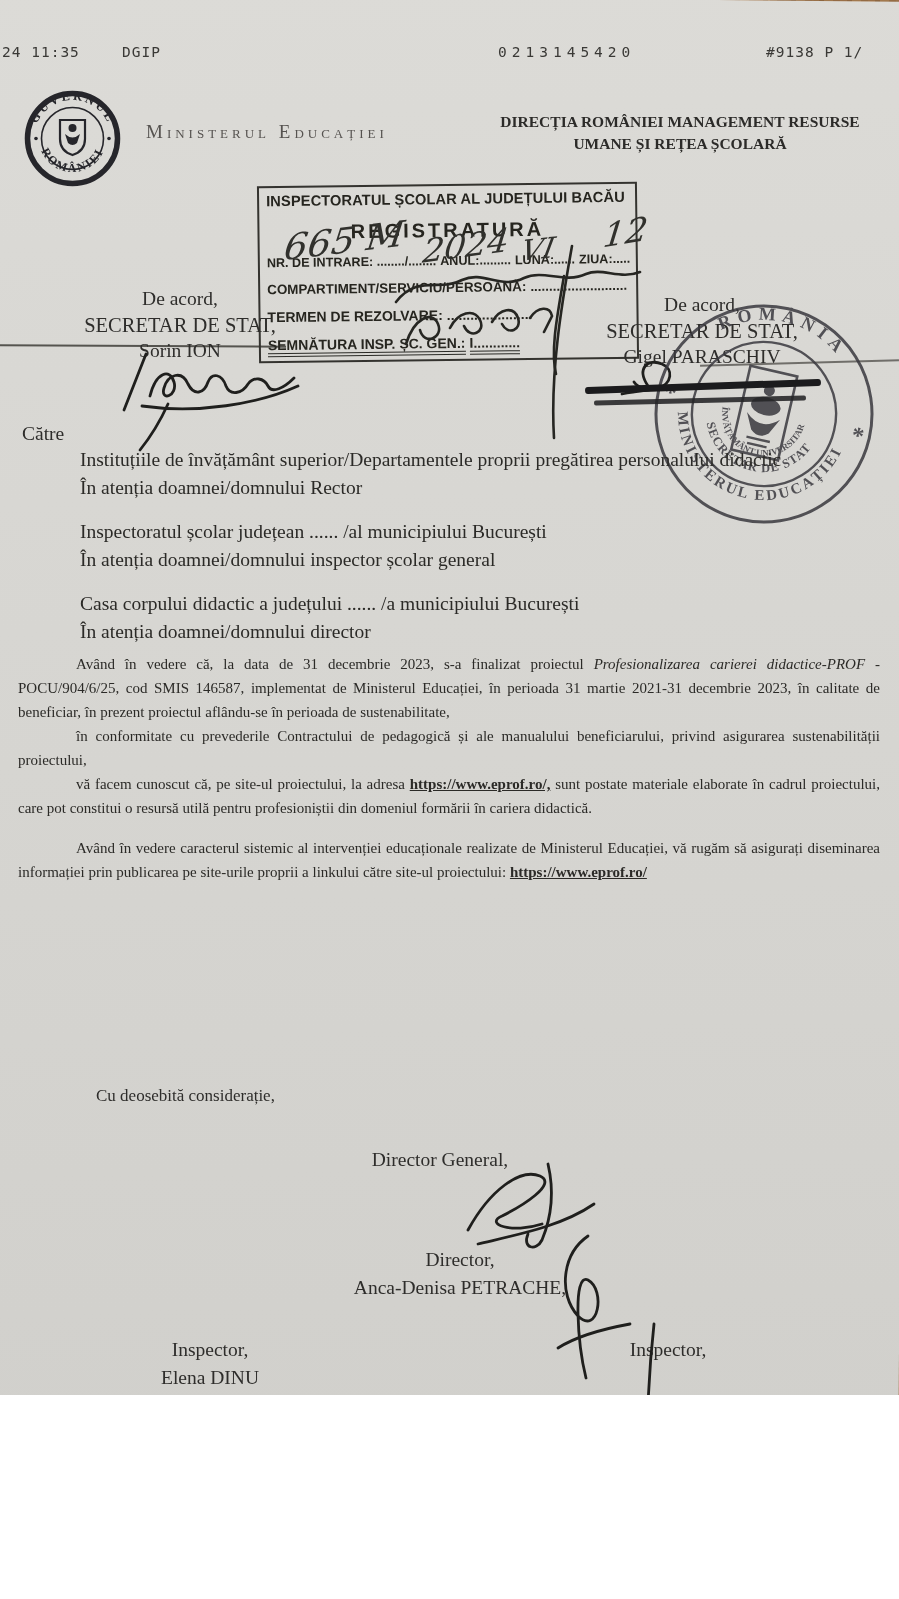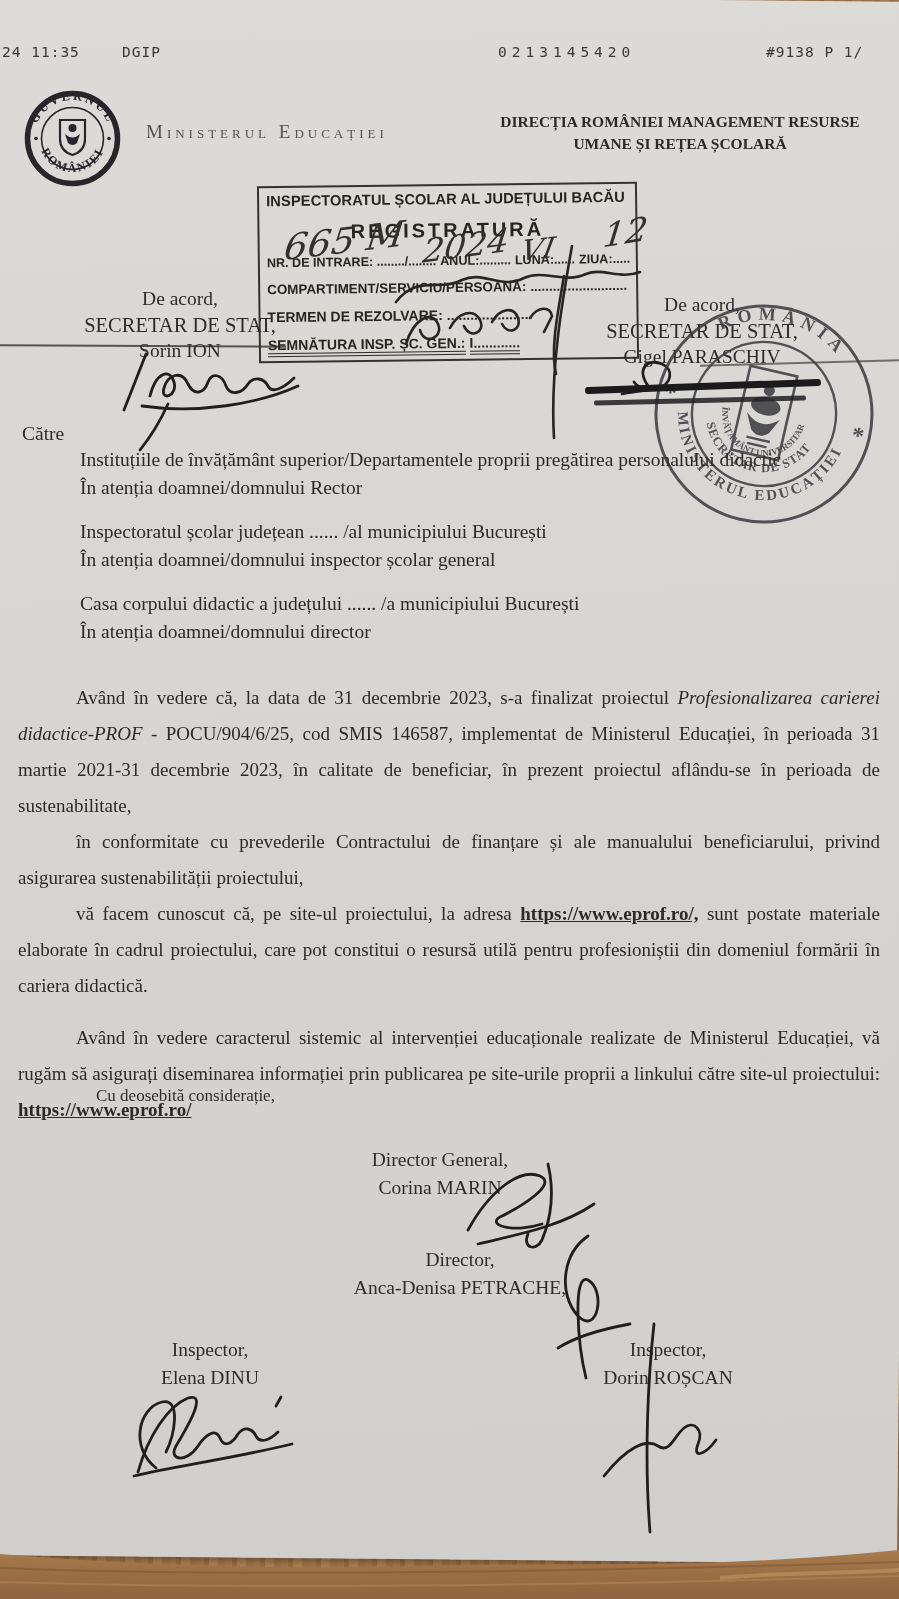--- a/index.html
+++ b/index.html
@@ -3,7 +3,7 @@
 <meta charset="utf-8">
 <style>
   html,body{margin:0;padding:0;}
-  .page{position:relative;width:899px;height:1599px;overflow:hidden;
+  .page{position:relative;width:899px;height:1395px;overflow:hidden;
         background:repeating-linear-gradient(91deg,#a87a4e 0 7px,#9b6f45 7px 12px,#b08354 12px 21px,#a2754a 21px 28px);
         font-family:"Liberation Serif",serif;color:#2e2d2b;}
   .paper{position:absolute;left:-12px;top:-7px;width:924px;height:1562px;

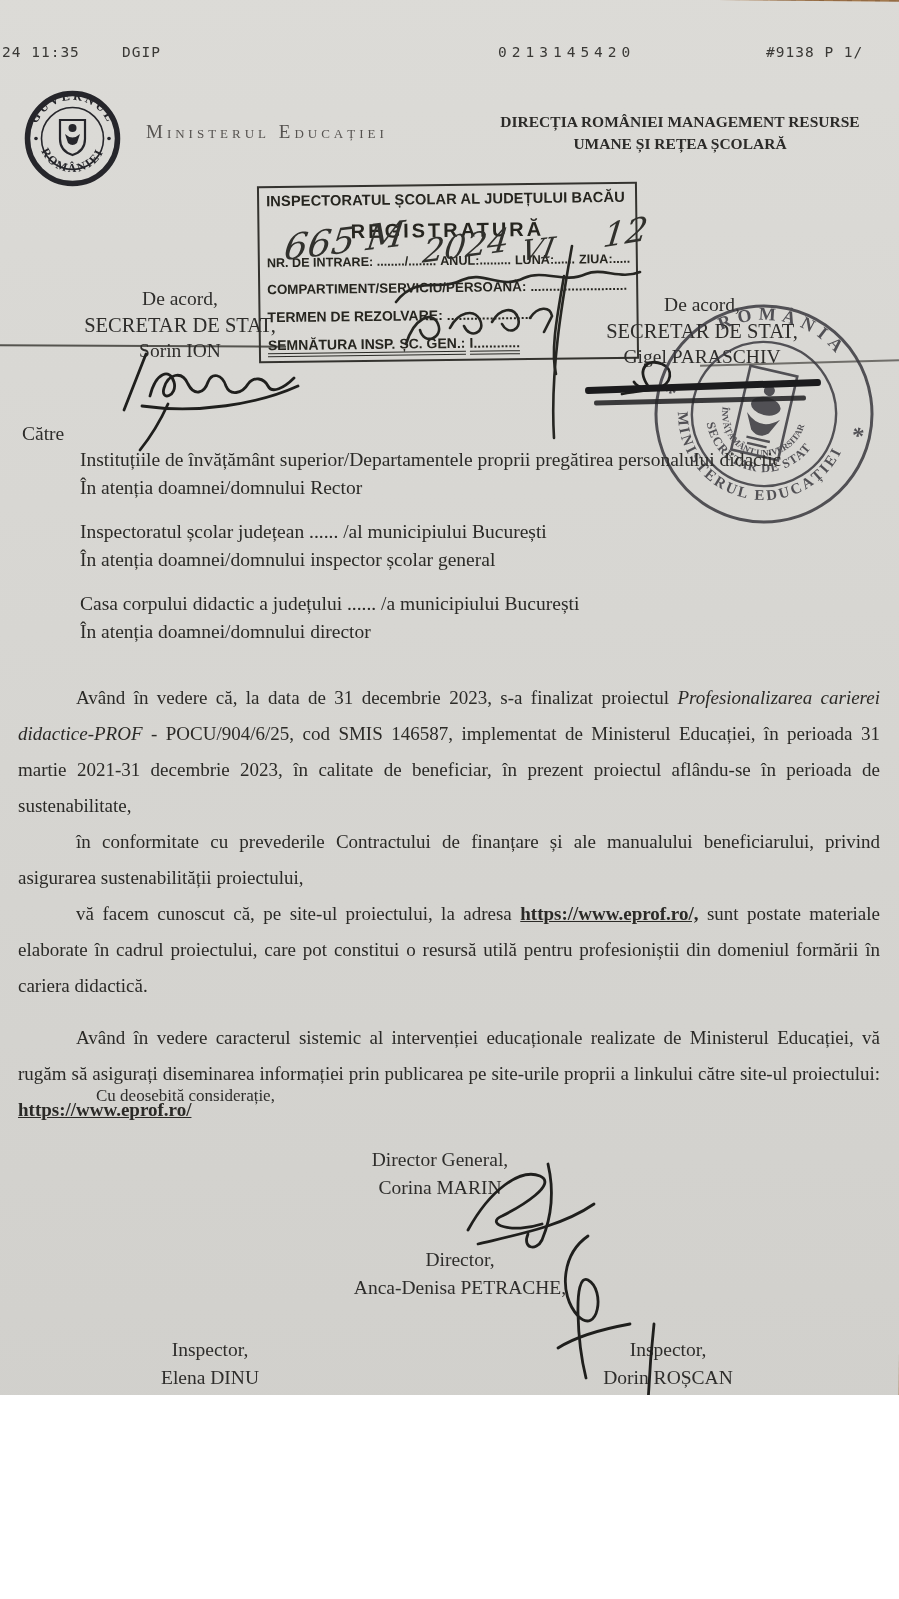--- a/index.html
+++ b/index.html
@@ -28,7 +28,7 @@
   .dblline{border-bottom:4px double #2a2a26;}
   .hand{font-family:"DejaVu Serif",serif;font-style:italic;color:#31312d;}
   .approve{text-align:center;font-size:19.5px;line-height:26px;font-family:Liberation Serif, serif;}
-  .body-text{left:18px;top:652px;width:862px;text-align:justify;font-size:19px;line-height:36px;color:#2b2a27;margin-top:28px;}
+  .body-text{left:18px;top:652px;width:862px;text-align:justify;font-size:15px;line-height:24px;color:#2b2a27;}
   .body-text p{margin:0;text-indent:58px;}
   .gap16{margin-top:16px !important;}
   .ital{font-style:italic;}

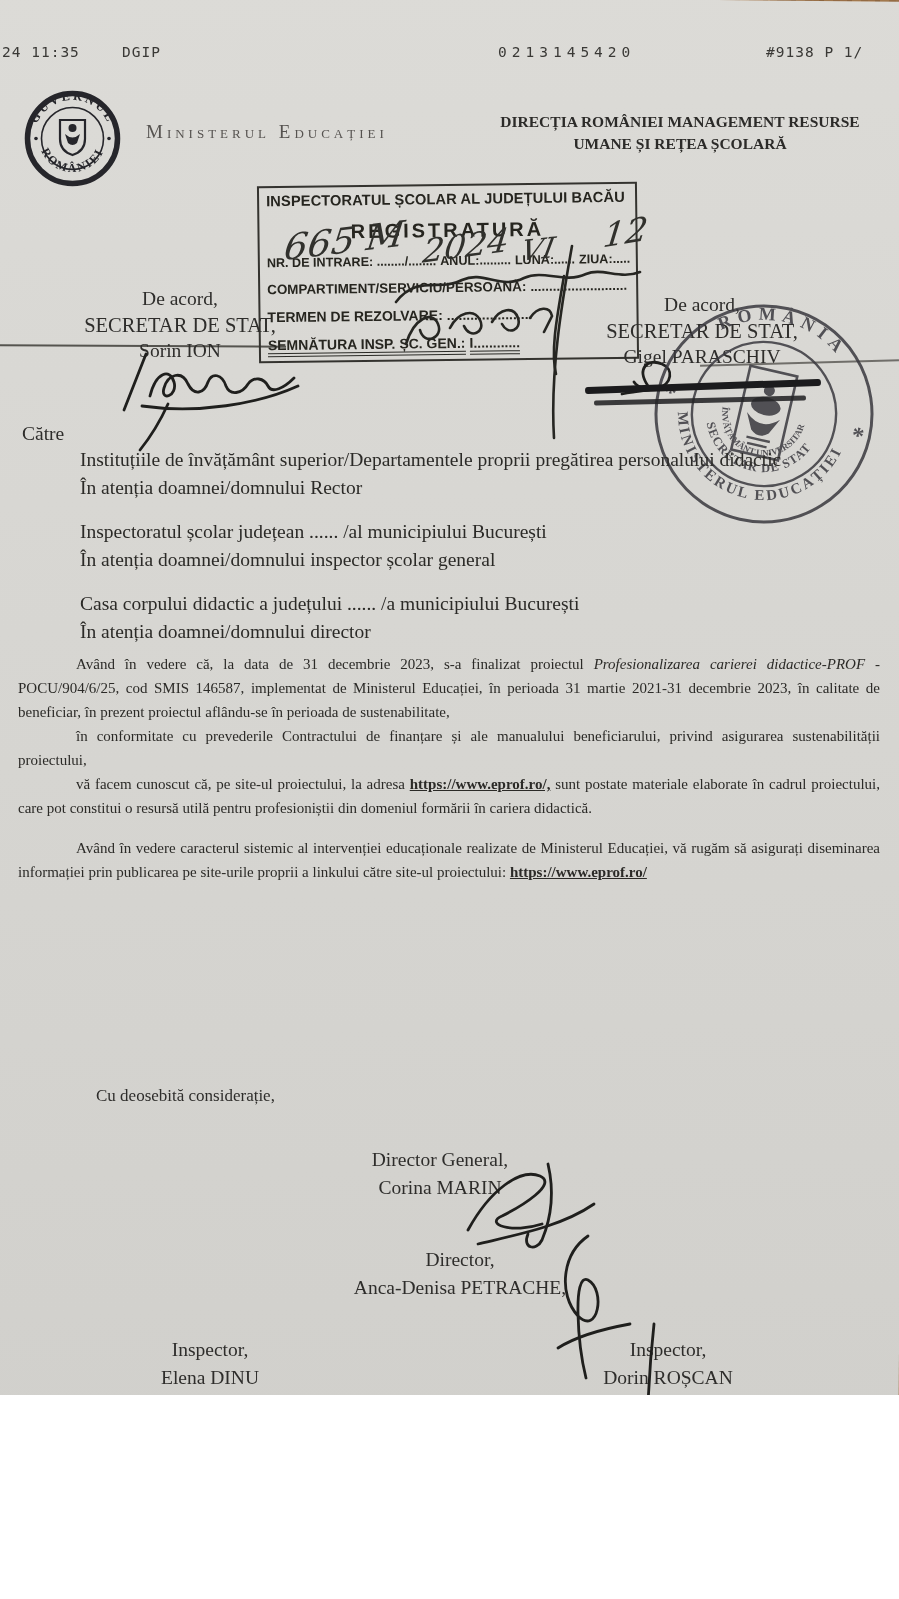--- a/index.html
+++ b/index.html
@@ -205,7 +205,7 @@
 
   <div class="abs body-text serif">
     <p><span>Având în vedere că, la data de 31 decembrie 2023, s-a finalizat proiectul </span><span class="ital">Profesionalizarea carierei didactice-PROF</span><span> - POCU/904/6/25, cod SMIS 146587, implementat de Ministerul Educației, în perioada 31 martie 2021-31 decembrie 2023, în calitate de beneficiar, în prezent proiectul aflându-se în perioada de sustenabilitate,</span></p>
-    <p>în conformitate cu prevederile Contractului de finanțare și ale manualului beneficiarului, privind asigurarea sustenabilității proiectului,</p>
+    <p>în conformitate cu prevederile Contractului de pedagogică și ale manualului beneficiarului, privind asigurarea sustenabilității proiectului,</p>
     <p><span>vă facem cunoscut că,   pe site-ul proiectului, la adresa </span><span class="linkish">https://www.eprof.ro/,</span><span> sunt postate materiale elaborate în cadrul proiectului, care pot constitui o resursă utilă pentru profesioniștii din domeniul formării în cariera didactică.</span></p>
     <p class="gap16"><span>Având în vedere caracterul sistemic al intervenției educaționale realizate de Ministerul Educației, vă rugăm să asigurați diseminarea informației prin publicarea pe site-urile proprii a linkului către site-ul proiectului: </span><span class="linkish">https://www.eprof.ro/</span></p>
   </div>

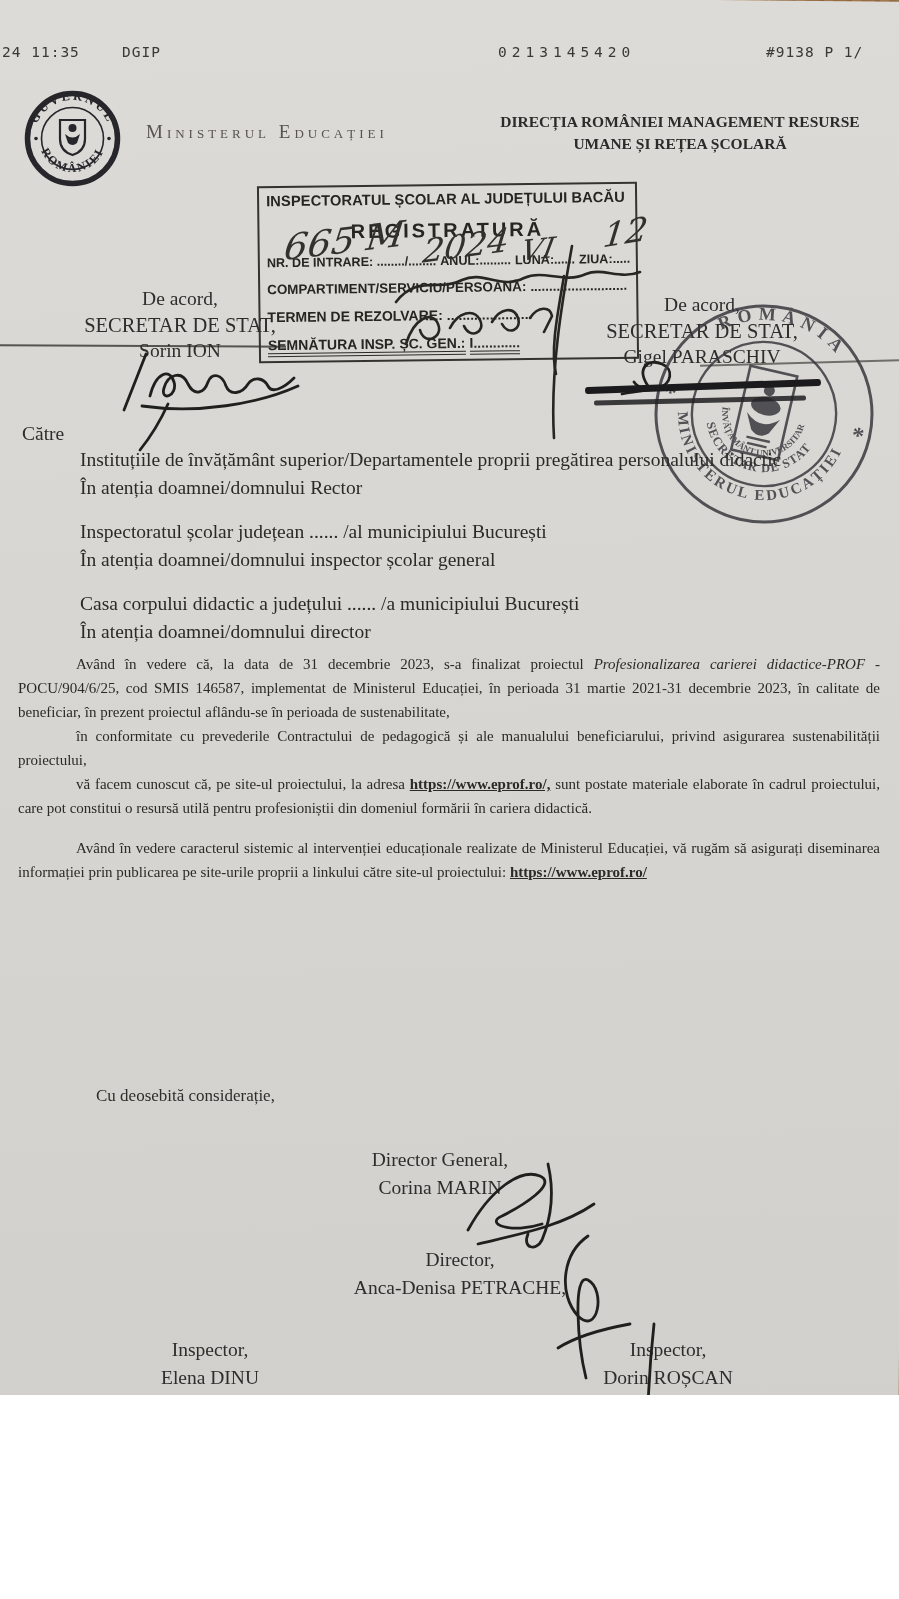--- a/index.html
+++ b/index.html
@@ -214,7 +214,6 @@
 
   <div class="abs sigblock serif" style="left:300px;top:1146px;width:280px;">
     <div>Director General,</div>
-    <div>Corina MARIN</div>
   </div>
   <svg class="abs" style="left:450px;top:1146px;" width="150" height="110" viewBox="0 0 150 110">
     <g fill="none" stroke="#1f1f1d" stroke-width="2.8" stroke-linecap="round">

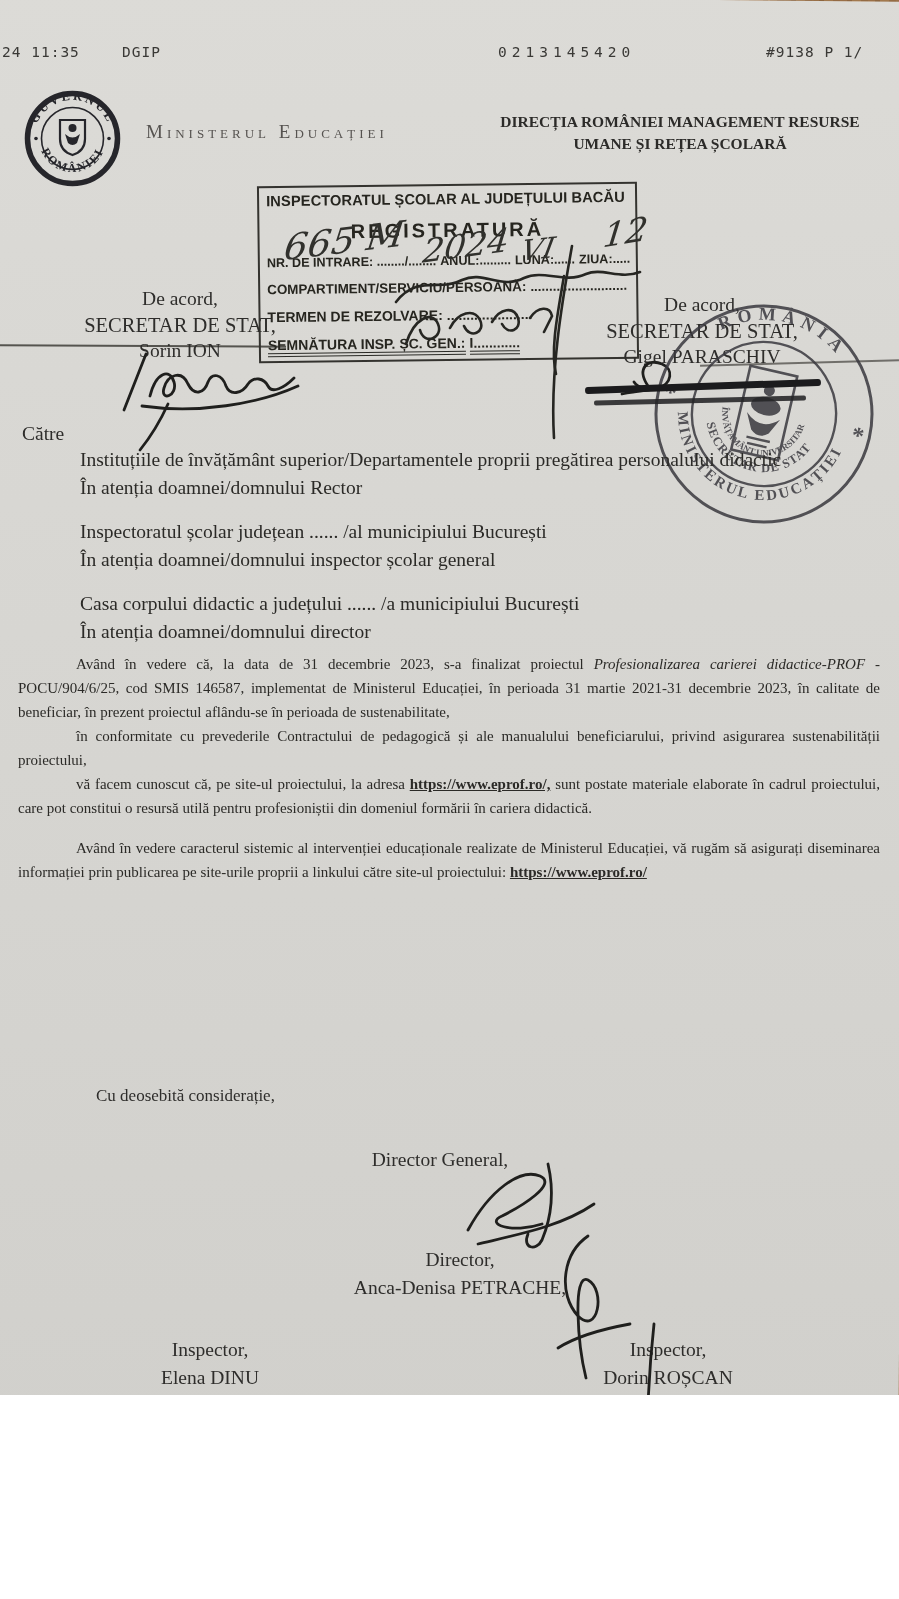--- a/index.html
+++ b/index.html
@@ -249,7 +249,6 @@
 
   <div class="abs sigblock serif" style="left:558px;top:1336px;width:220px;">
     <div>Inspector,</div>
-    <div>Dorin ROȘCAN</div>
   </div>
   <svg class="abs" style="left:588px;top:1318px;" width="145" height="220" viewBox="0 0 145 220">
     <g fill="none" stroke="#1f1f1d" stroke-width="2.8" stroke-linecap="round">

